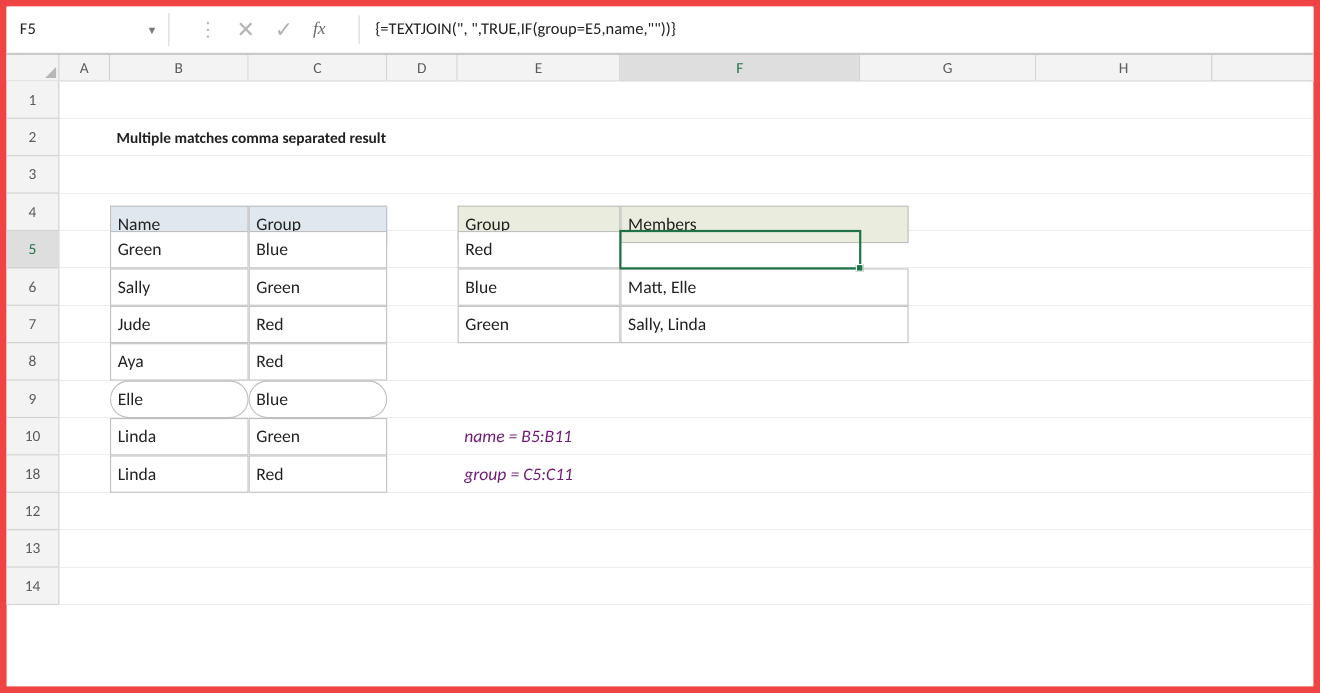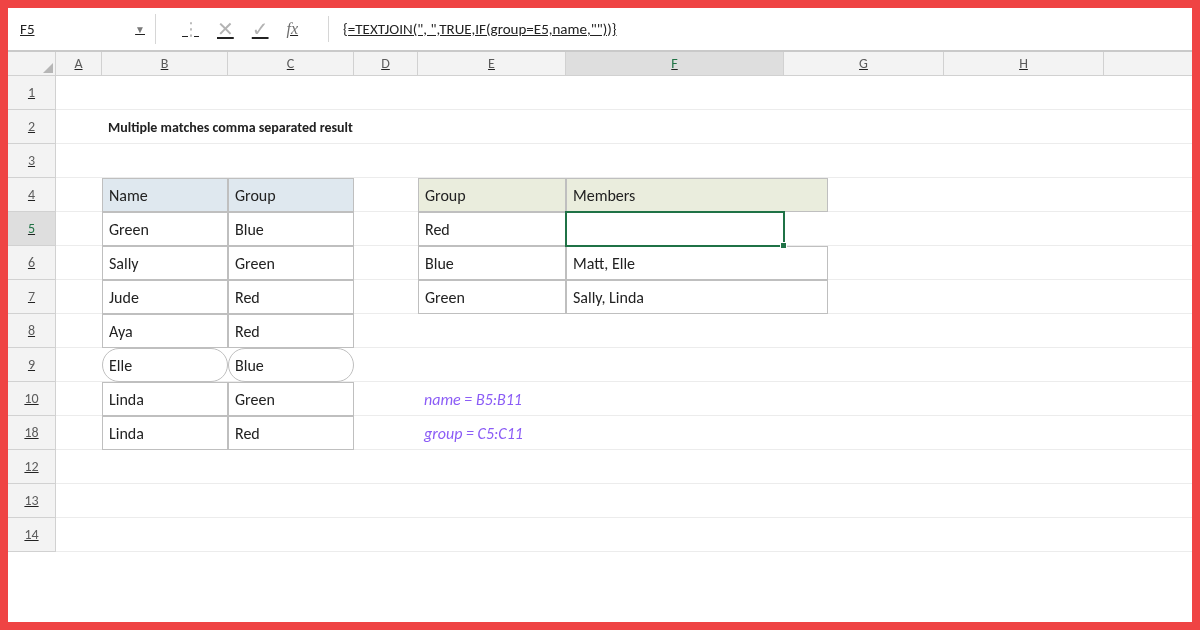--- a/index.html
+++ b/index.html
@@ -11,11 +11,10 @@
     overflow: hidden;
   }
   .outer {
-    border: 8px solid #ef4444;
+    border: 6px solid #ef4444;
     width: 1200px;
     height: 630px;
     position: relative;
-    text-decoration: underline;
   }
   .frame {
     width: 100%;

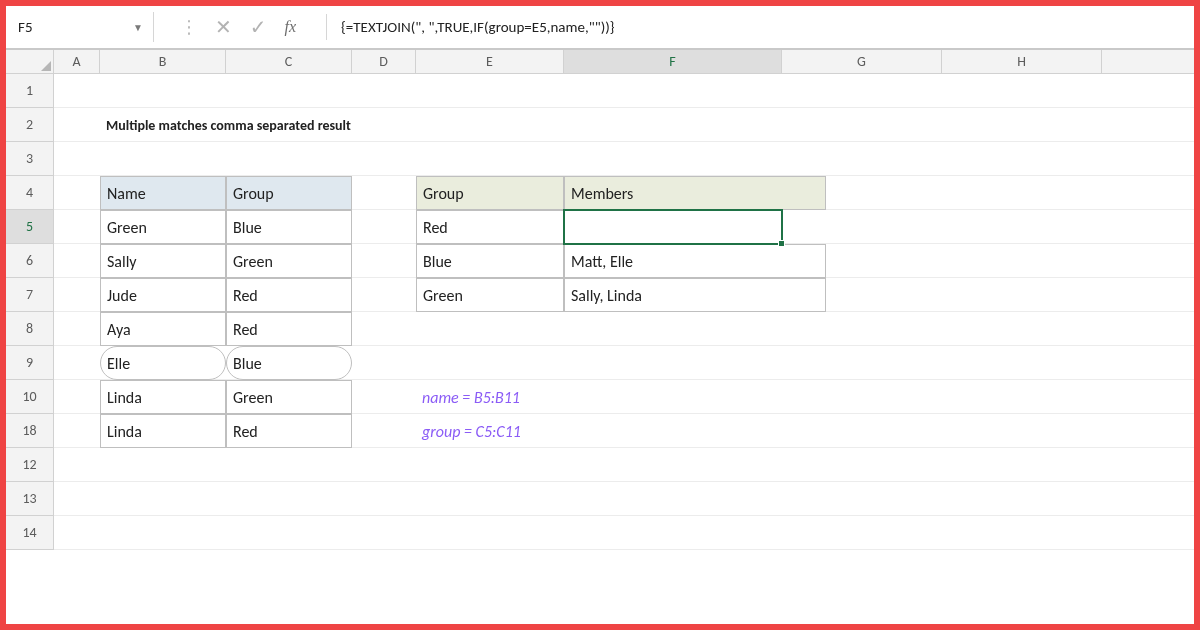--- a/index.html
+++ b/index.html
@@ -175,7 +175,7 @@
   .w-E { width: 148px; }
   .w-F { width: 262px; }
   .r2 { top: 34px; }
-  .r4 { top: 102px; }
+  .r4 { top: 113px; }
   .r5 { top: 136px; }
   .r6 { top: 170px; }
   .r7 { top: 204px; }

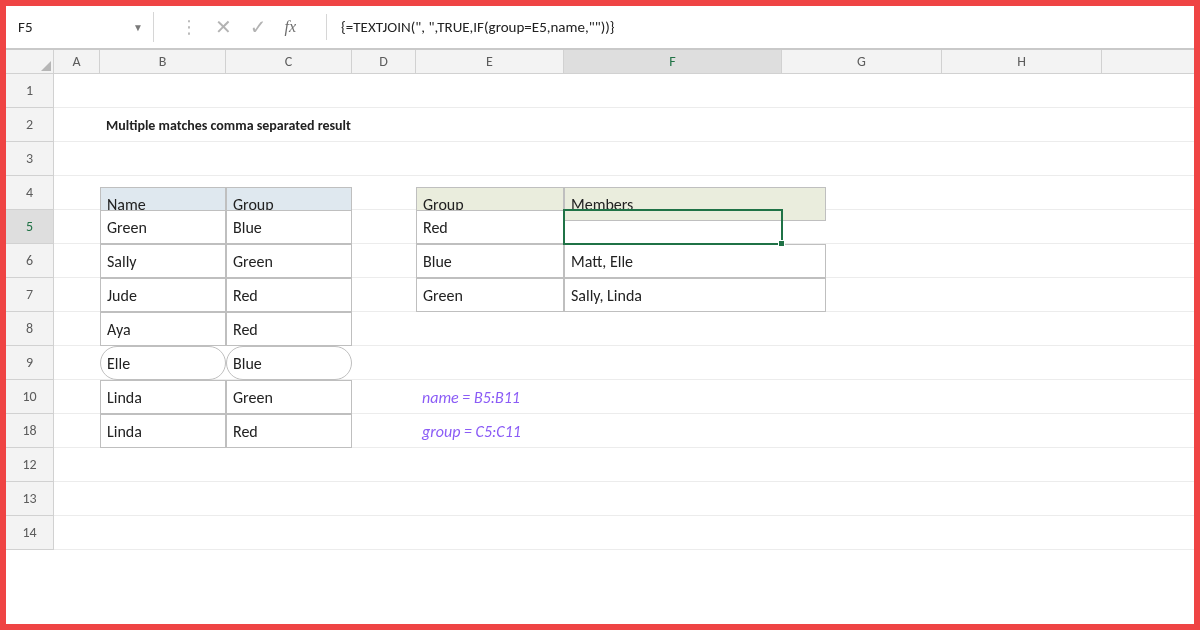--- a/index.html
+++ b/index.html
@@ -209,7 +209,7 @@
   }
   .note {
     font-style: italic;
-    color: #8b5cf6;
+    color: #701a75;
     white-space: nowrap;
   }
 

